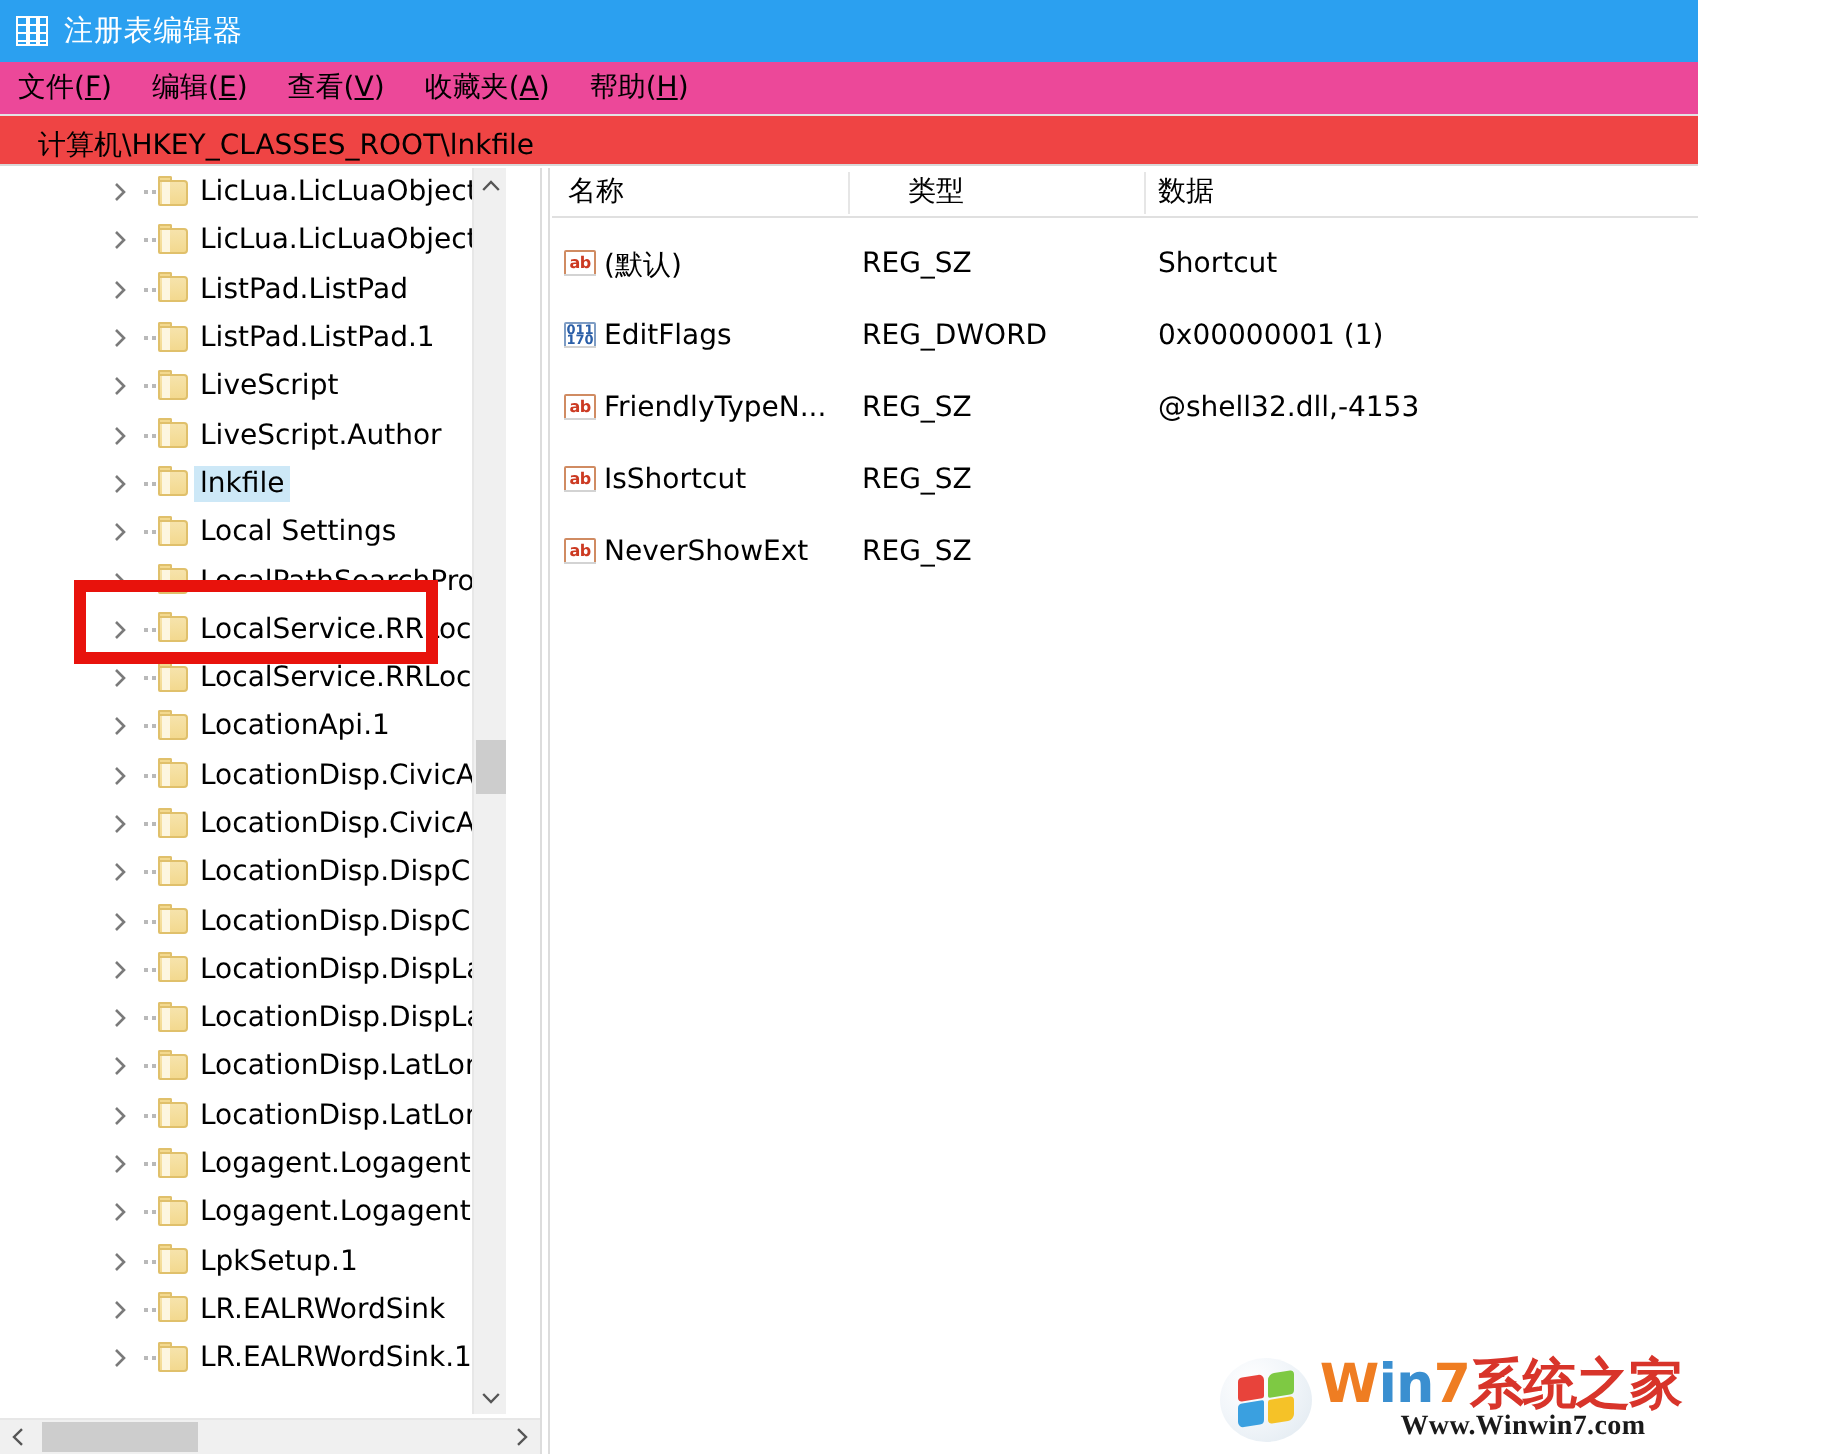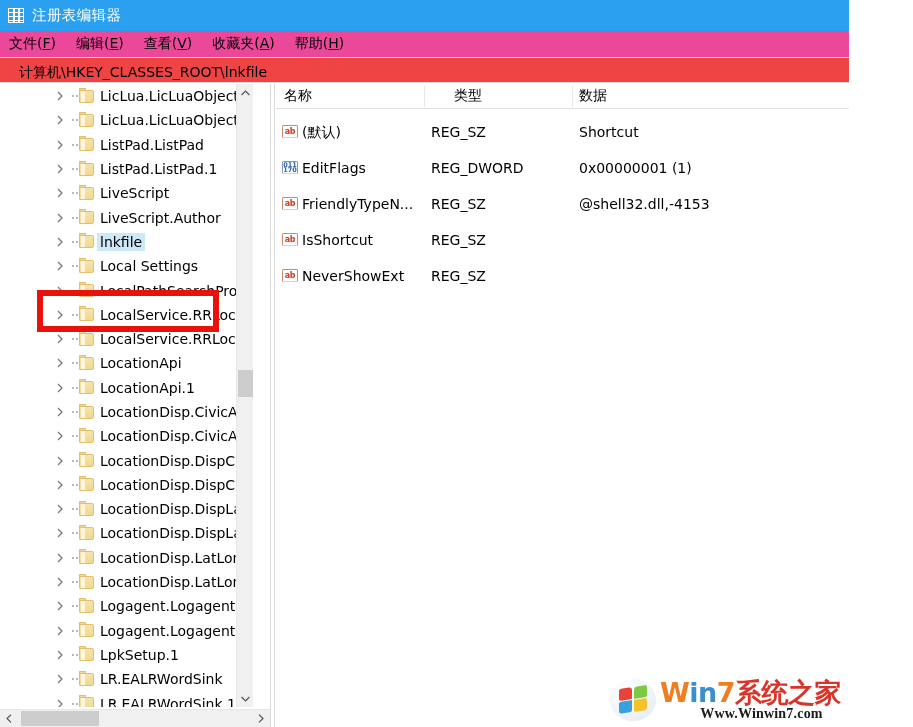--- a/index.html
+++ b/index.html
@@ -596,20 +596,6 @@
               <span class="back"></span>
               <span class="sheet"></span>
             </span>
-            <span class="label">LocationApi</span>
-          </div>
-          <div class="tree-row">
-            <span class="chev">
-              <svg width="6" height="10" viewBox="0 0 6 10">
-                <path d="M1 1 L5 5 L1 9" stroke="#7a7a7a" stroke-width="1.3" fill="none"></path>
-              </svg>
-            </span>
-            <span class="dots"></span>
-            <span class="folder">
-              <span class="tab"></span>
-              <span class="back"></span>
-              <span class="sheet"></span>
-            </span>
             <span class="label">LocationApi.1</span>
           </div>
           <div class="tree-row">

